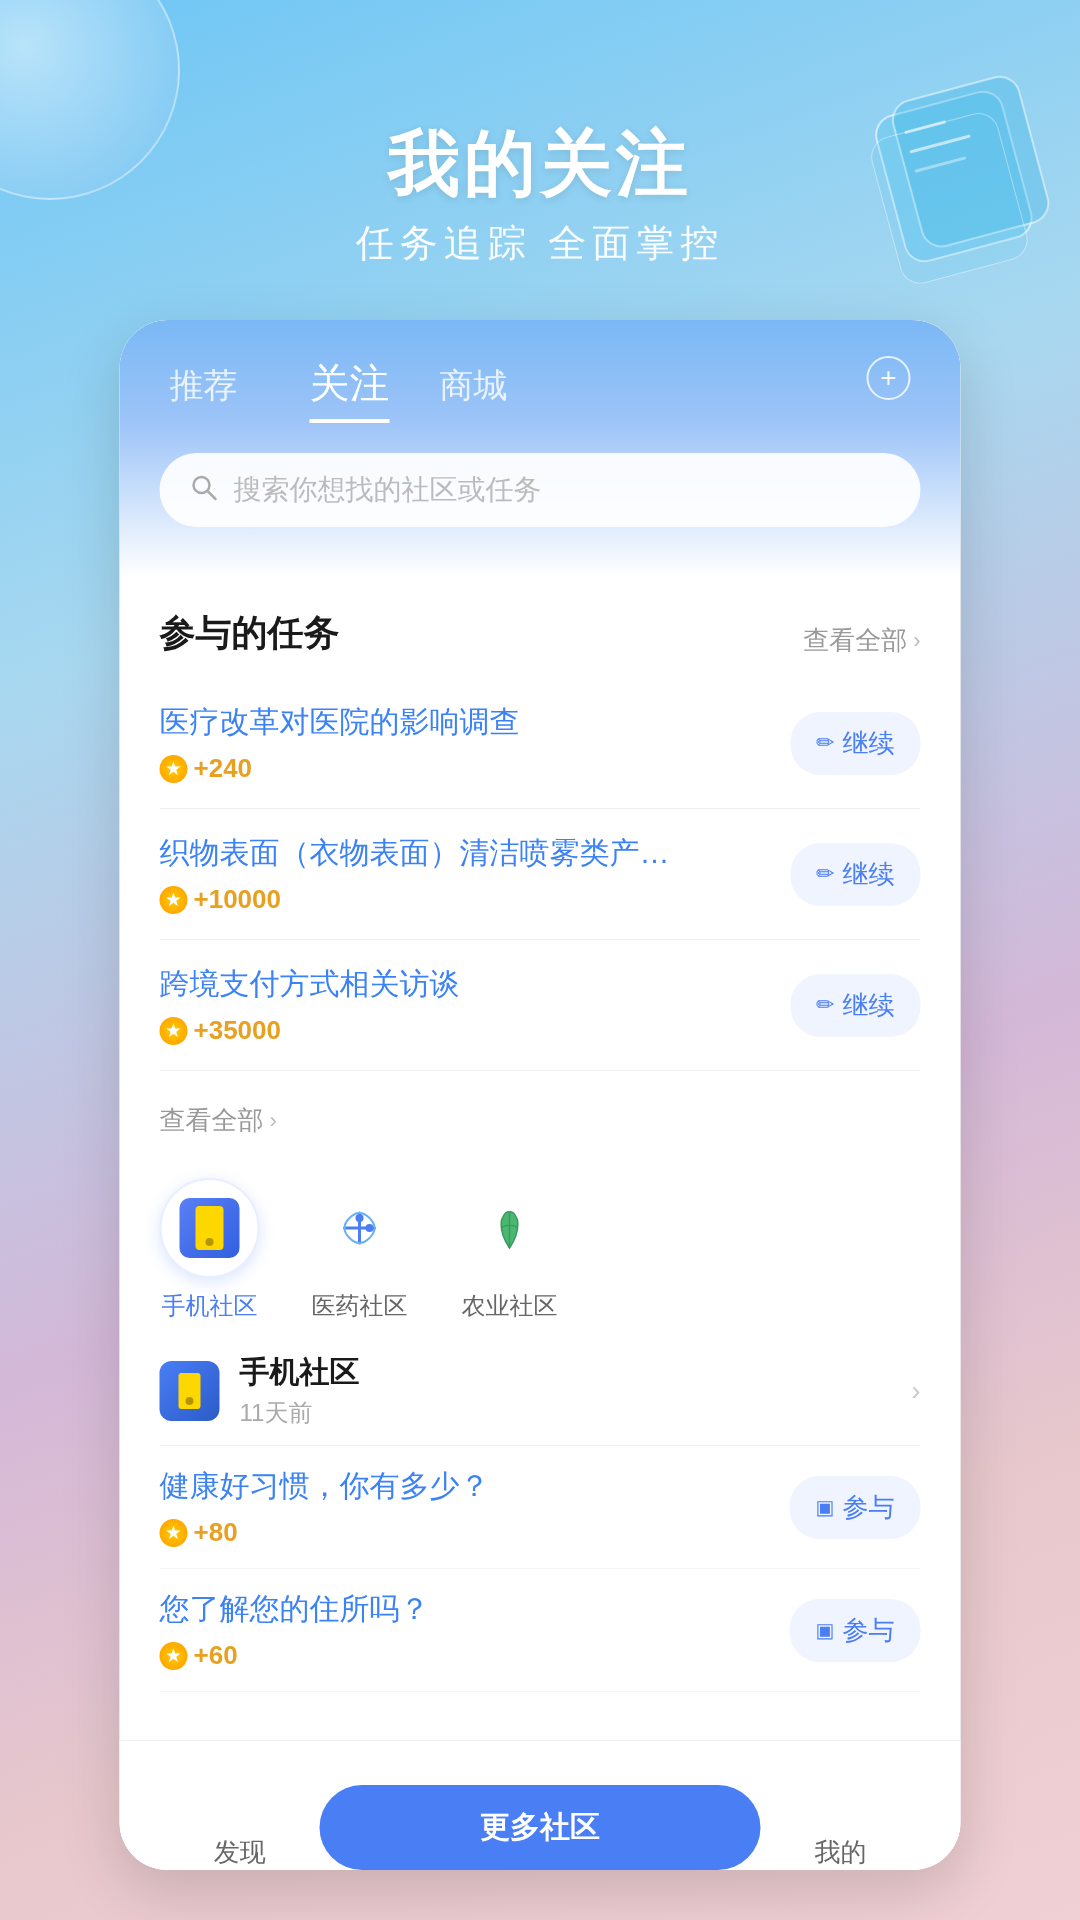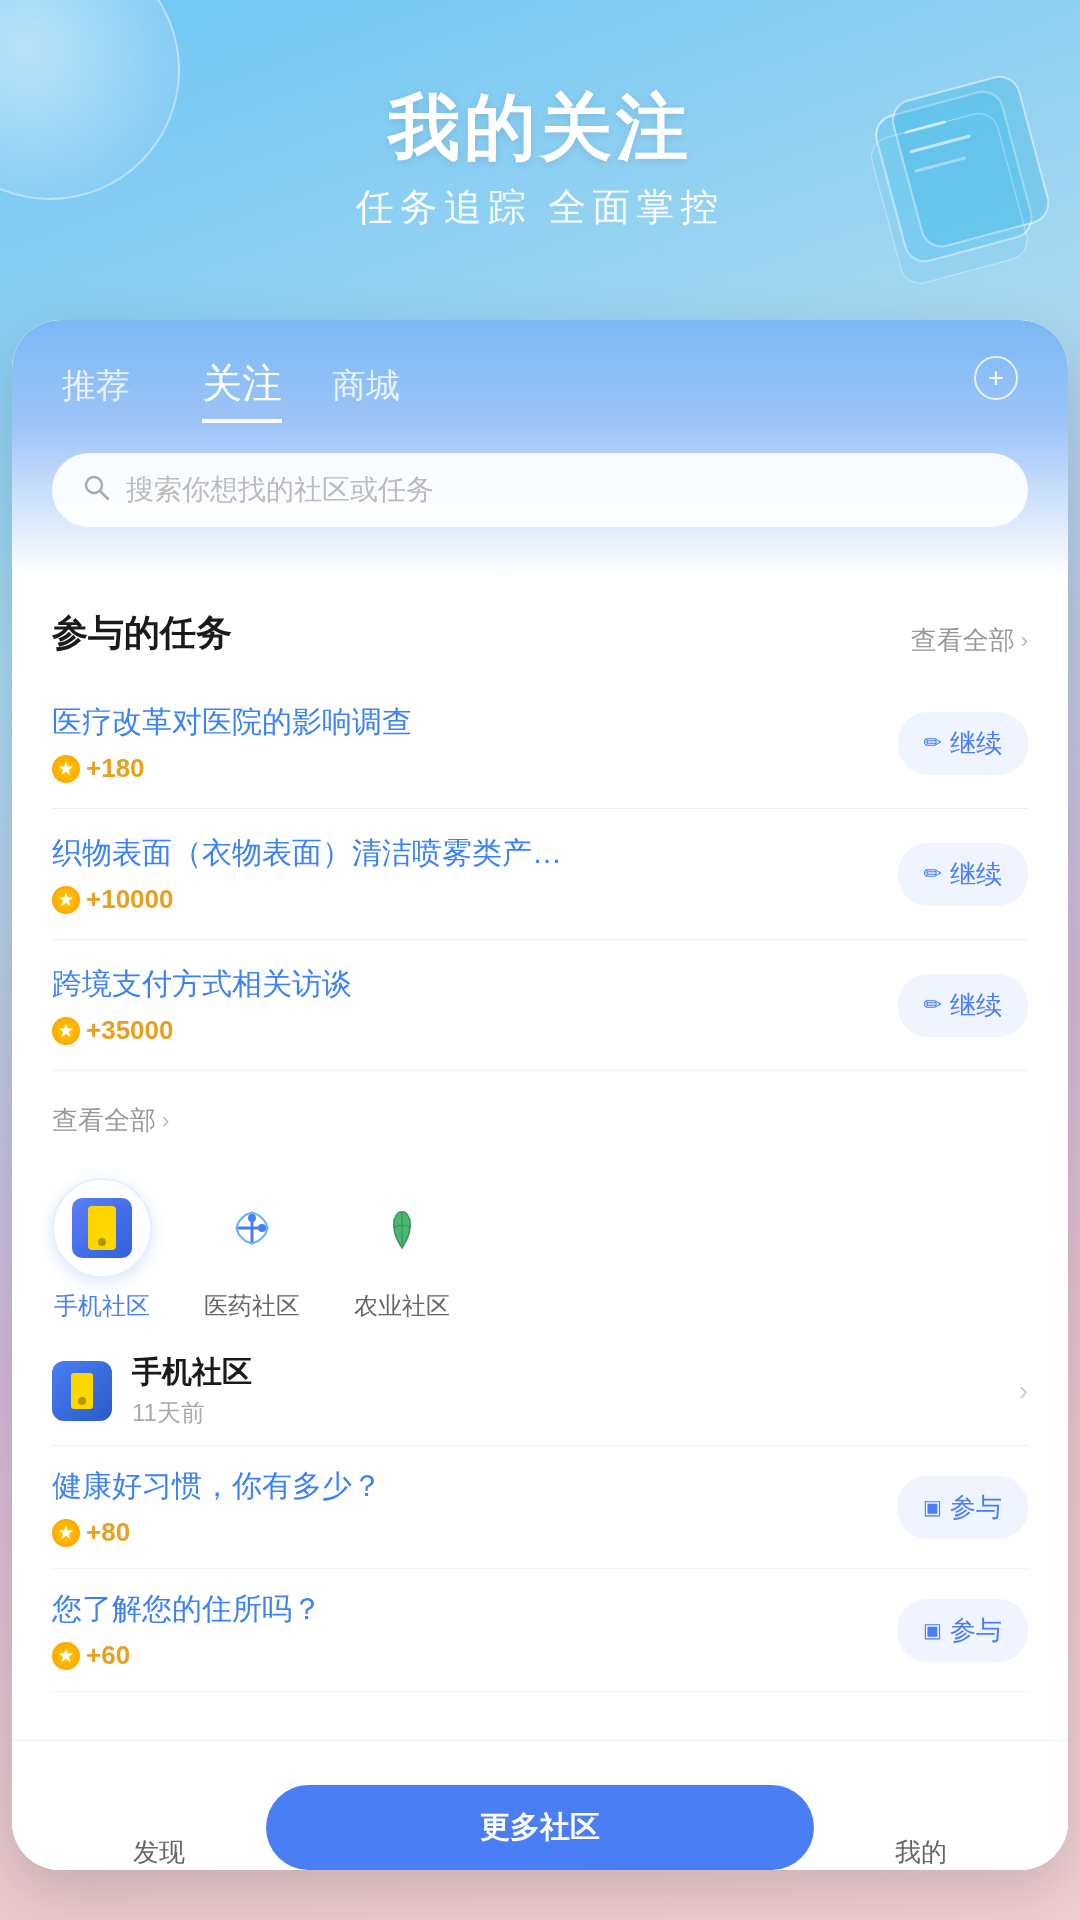--- a/index.html
+++ b/index.html
@@ -36,7 +36,7 @@
     
     .header {
       text-align: center;
-      padding-top: 84px;
+      padding-top: 120px;
       padding-bottom: 40px;
       position: relative;
       z-index: 2;

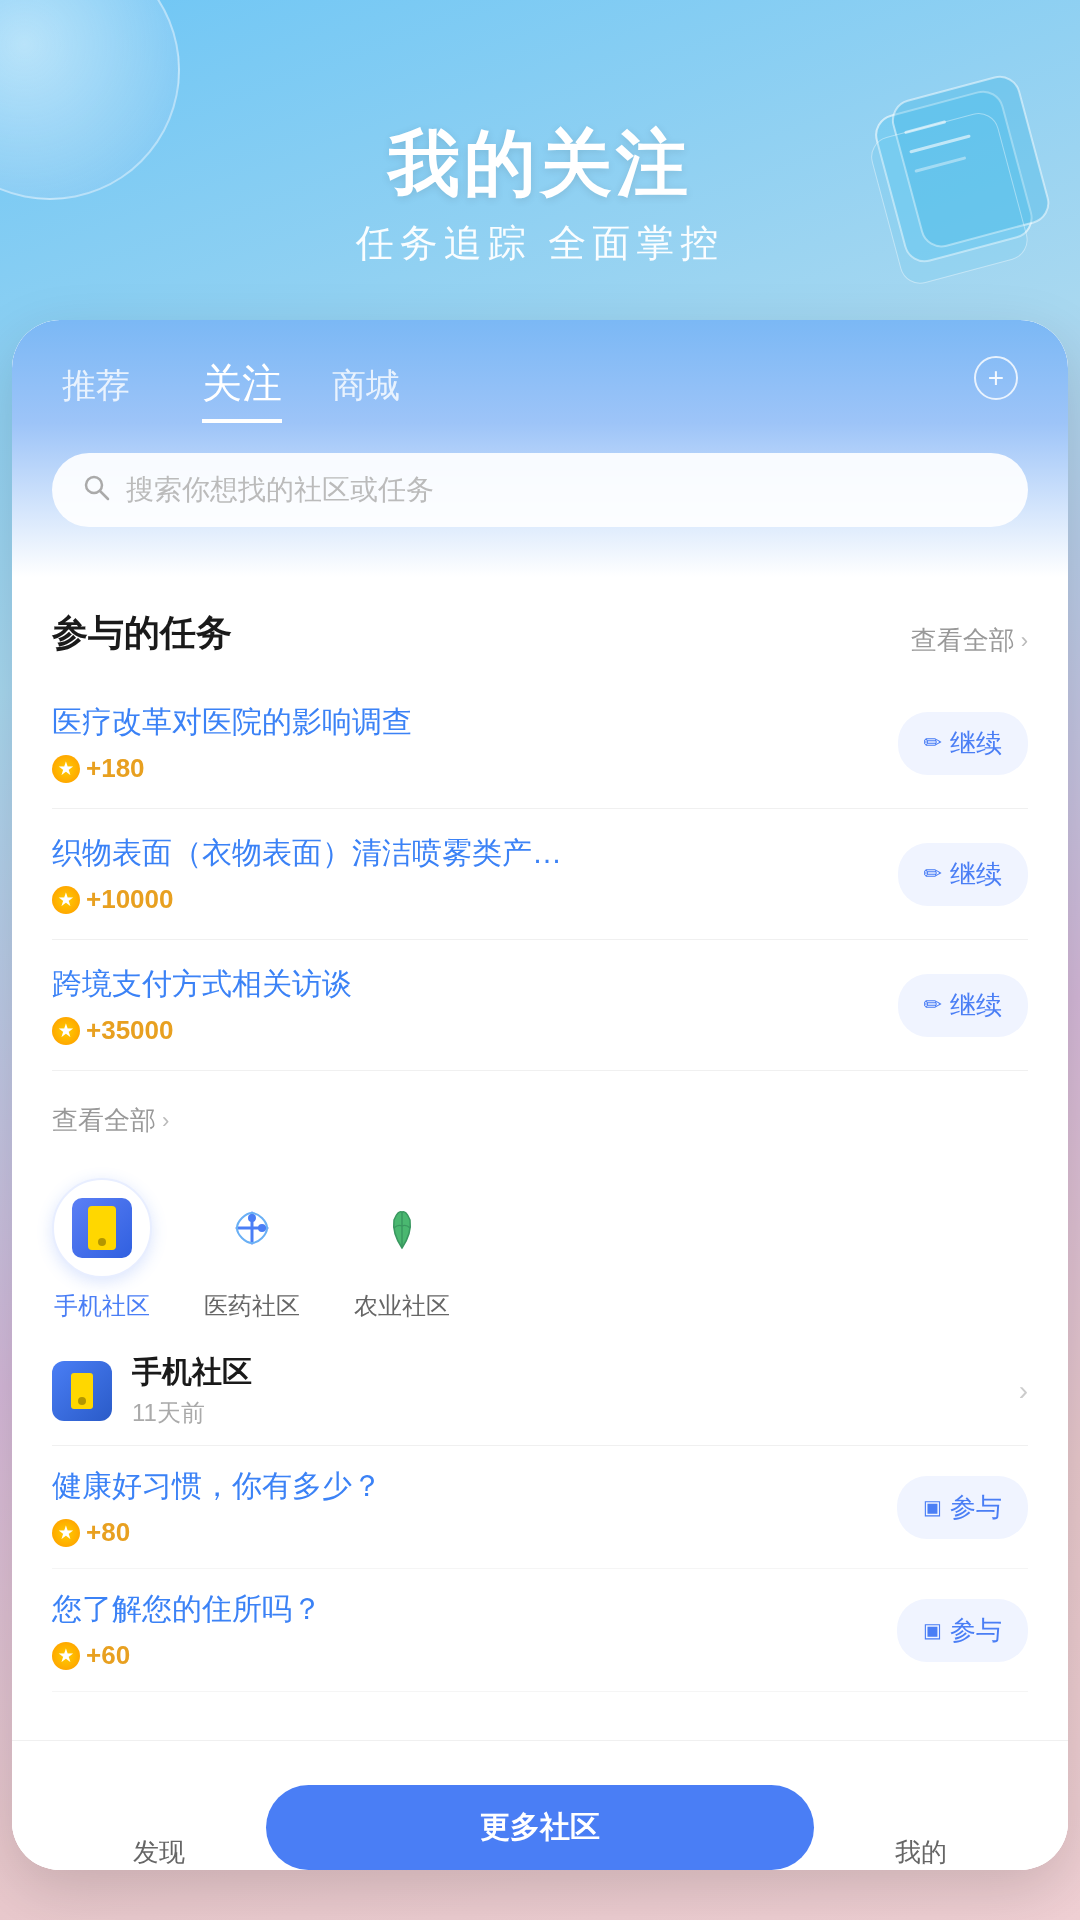--- a/index.html
+++ b/index.html
@@ -63,7 +63,7 @@
       top: 320px;
       left: 50%;
       transform: translateX(-50%);
-      width: 1056px;
+      width: 841px;
       height: 1550px;
       background: white;
       border-radius: 48px;

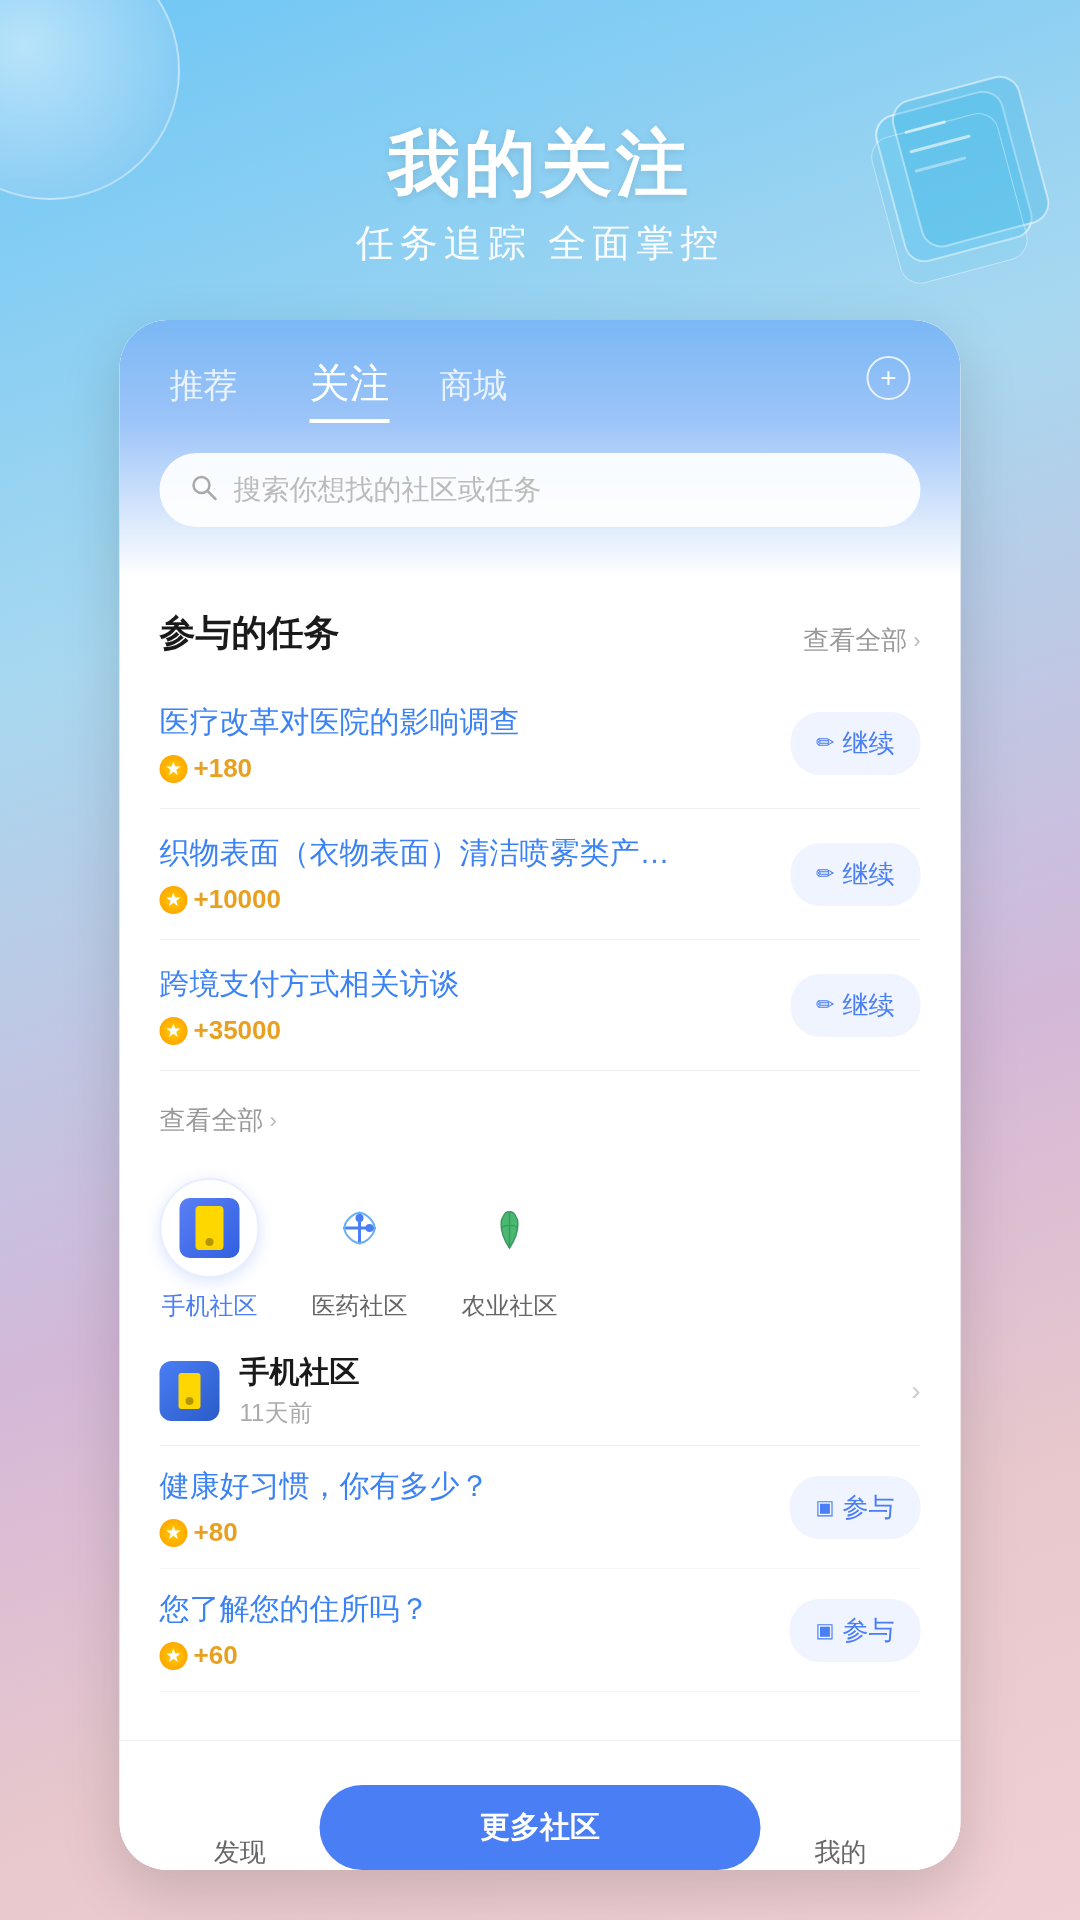--- a/index.html
+++ b/index.html
@@ -448,7 +448,7 @@
         <div class="task-name">医疗改革对医院的影响调查</div>
         <div class="task-reward">
           <div class="star-icon">★</div>
-          <span>+180</span>
+          <span>+240</span>
         </div>
       </div>
       <button class="continue-btn">

